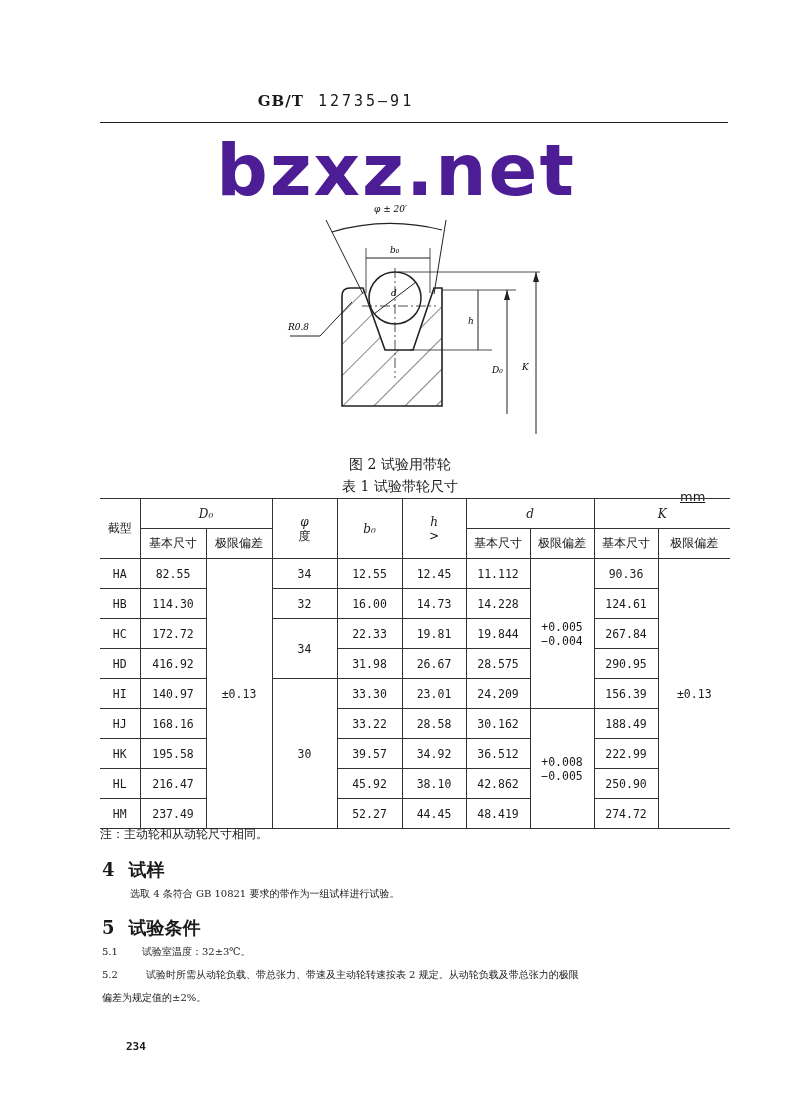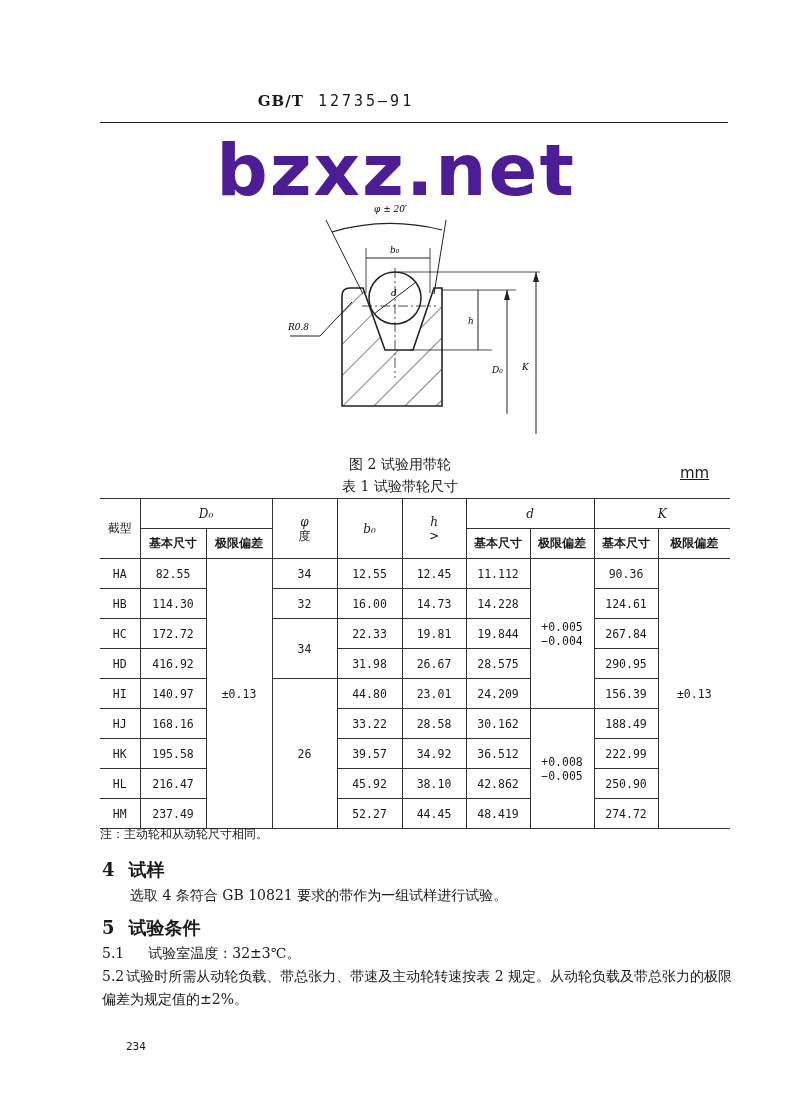--- a/index.html
+++ b/index.html
@@ -15,7 +15,7 @@
   .caption { left: 0; width: 800px; text-align: center; font-size: 14px; }
   .fig-caption { top: 456px; }
   .tbl-caption { top: 478px; }
-  .unit { left: 680px; top: 464px; font-size: 15px; font-family: "DejaVu Sans", "Liberation Sans", sans-serif; text-decoration: underline; }
+  .unit { left: 680px; top: 489px; font-size: 13px; font-family: "DejaVu Sans", "Liberation Sans", sans-serif; text-decoration: underline; }
   table.spec { position: absolute; left: 100px; top: 498px; width: 630px; border-collapse: collapse; font-size: 12px; table-layout: fixed; }
   table.spec td, table.spec th { border: 1px solid #333; text-align: center; vertical-align: middle; padding: 0; font-weight: normal; }
   table.spec tr.h1 td, table.spec tr.h1 th { height: 29px; }

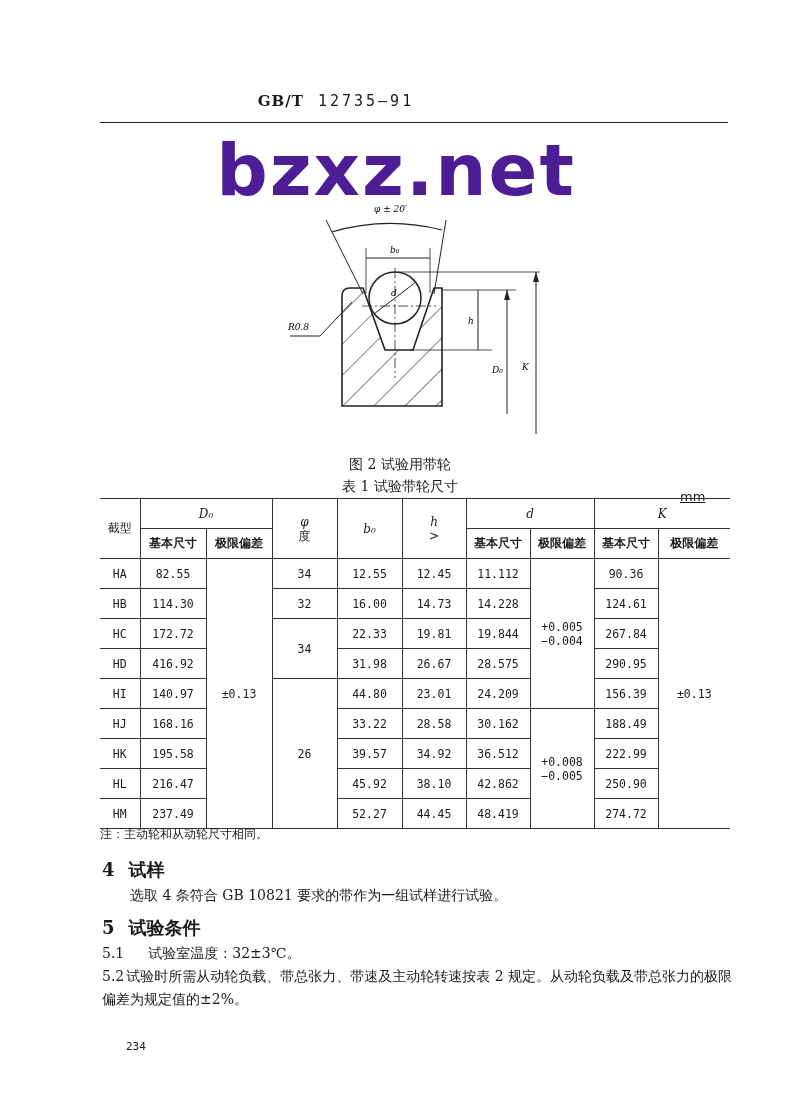--- a/index.html
+++ b/index.html
@@ -19,7 +19,7 @@
   table.spec { position: absolute; left: 100px; top: 498px; width: 630px; border-collapse: collapse; font-size: 12px; table-layout: fixed; }
   table.spec td, table.spec th { border: 1px solid #333; text-align: center; vertical-align: middle; padding: 0; font-weight: normal; }
   table.spec tr.h1 td, table.spec tr.h1 th { height: 29px; }
-  table.spec tr.h2 th { height: 29px; font-weight: bold; }
+  table.spec tr.h2 th { height: 29px; }
   table.spec tr.d td { height: 29px; font-family: "DejaVu Sans Mono", "Liberation Mono", monospace; font-size: 11.5px; }
   table.spec { border-top: 1.5px solid #222; border-bottom: 1.5px solid #222; }
   table.spec tr > *:first-child { border-left: none; }

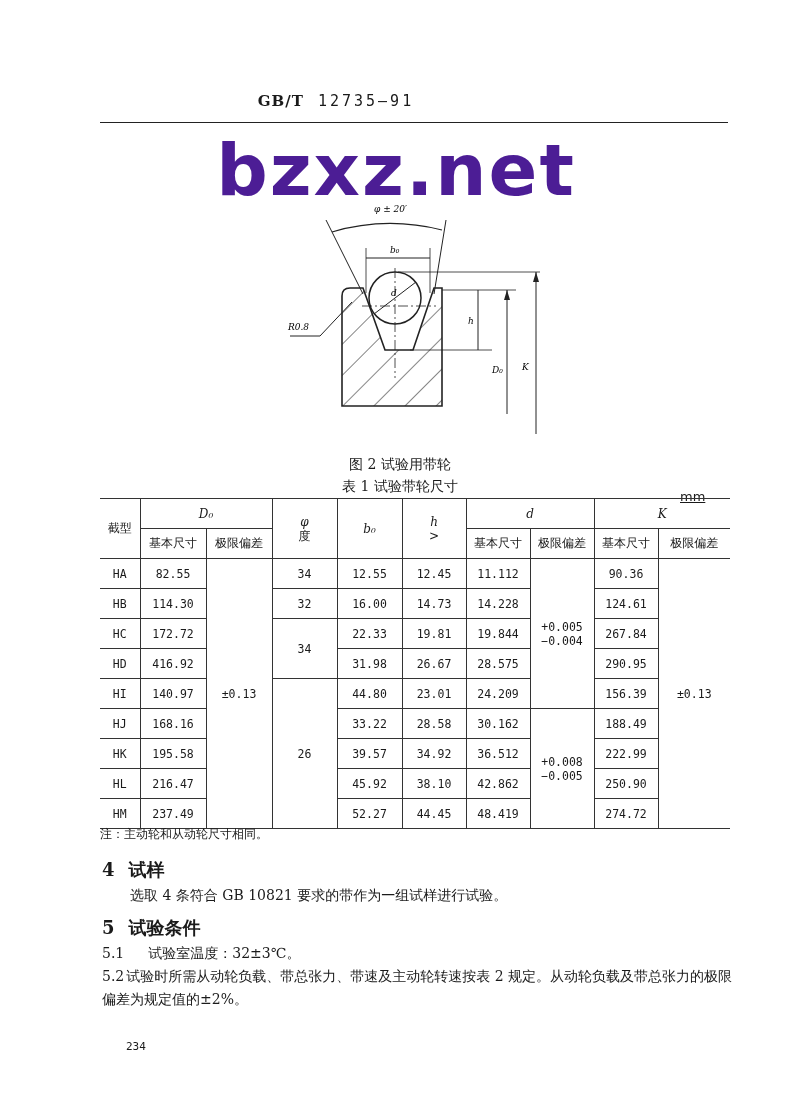--- a/index.html
+++ b/index.html
@@ -179,7 +179,7 @@
     <td>HI</td>
     <td>140.97</td>
     <td rowspan="5">26</td>
-    <td>44.80</td>
+    <td>33.30</td>
     <td>23.01</td>
     <td>24.209</td>
     <td>156.39</td>

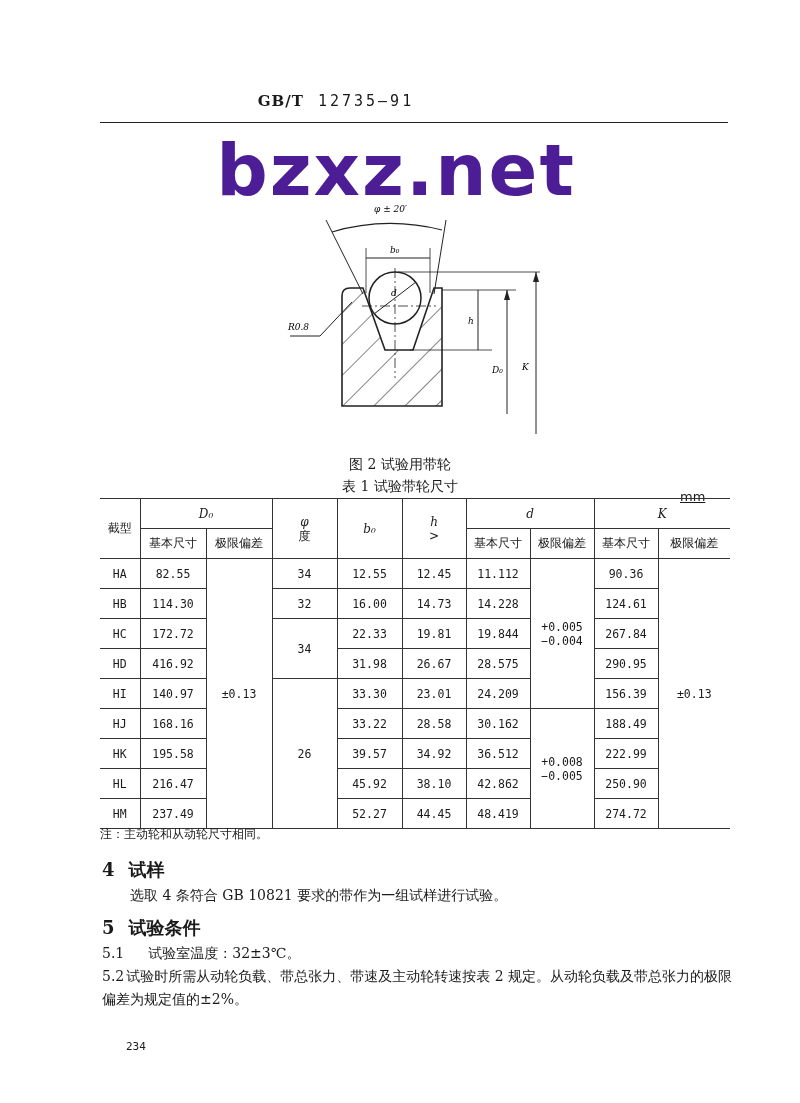--- a/index.html
+++ b/index.html
@@ -178,7 +178,7 @@
   <tr class="d">
     <td>HI</td>
     <td>140.97</td>
-    <td rowspan="5">26</td>
+    <td rowspan="5">30</td>
     <td>33.30</td>
     <td>23.01</td>
     <td>24.209</td>

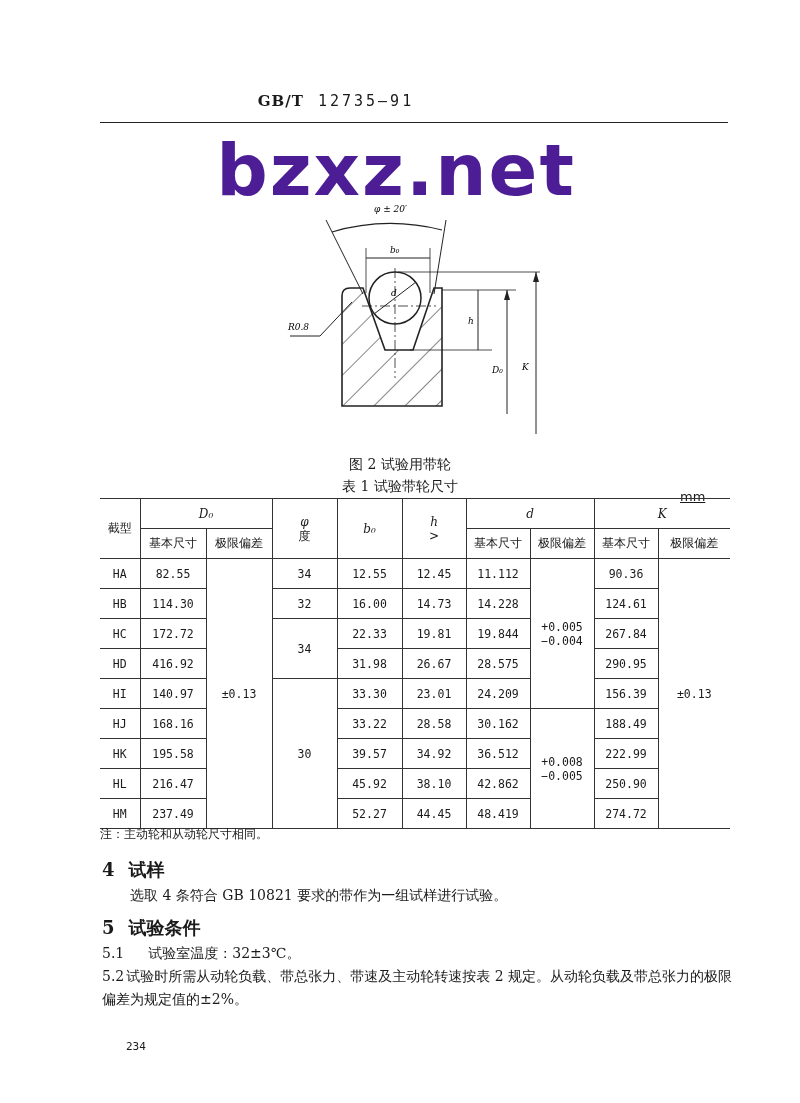--- a/index.html
+++ b/index.html
@@ -29,7 +29,7 @@
   .note { left: 100px; top: 826px; font-size: 12px; text-align: center; }
   .sec { left: 102px; font-size: 18px; font-weight: bold; }
   .sec .n { margin-right: 14px; }
-  .para { font-size: 14px; }
+  .para { font-size: 10px; }
   .page-no { left: 126px; top: 1040px; font-size: 11px; font-family: "DejaVu Sans Mono", "Liberation Mono", monospace; }
 </style>
 </head>

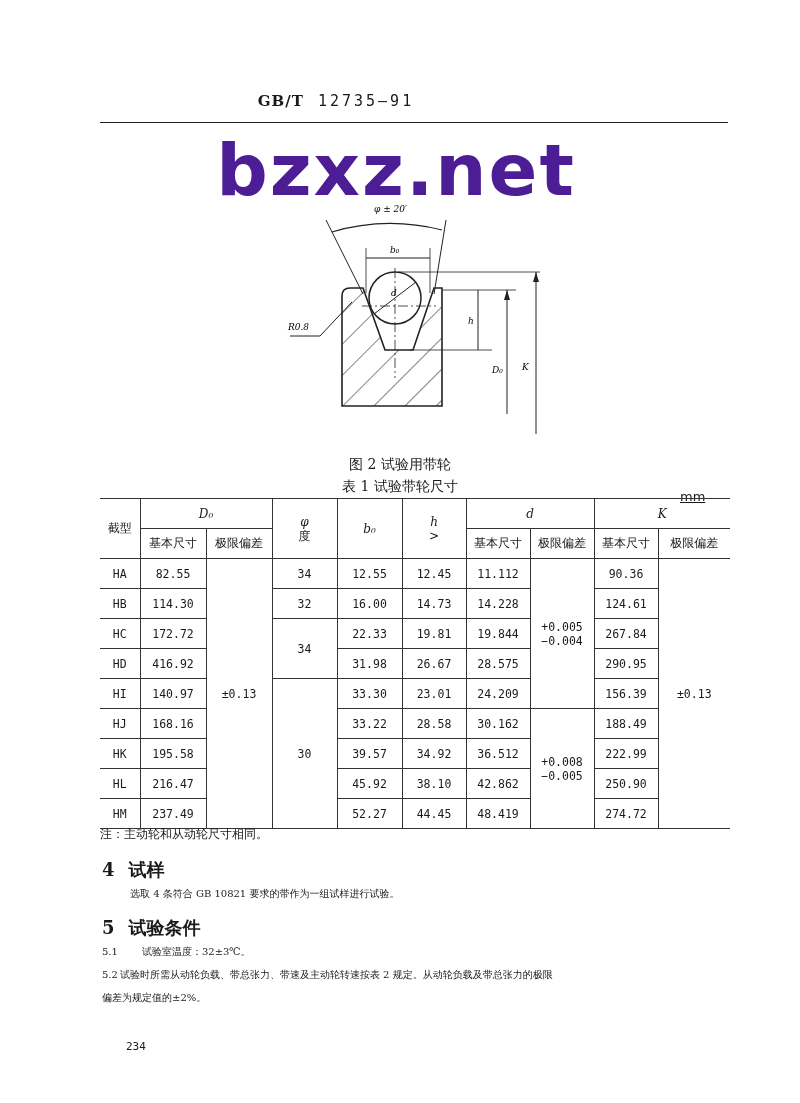--- a/index.html
+++ b/index.html
@@ -241,7 +241,7 @@
   <span style="margin-right:24px;">5.1</span><span>试验室温度：32±3℃。</span>
 </div>
 <div class="abs para" style="left:102px; top:968px; width:640px;">
-  <span style="margin-right:2px;">5.2</span><span>试验时所需从动轮负载、带总张力、带速及主动轮转速按表 2 规定。从动轮负载及带总张力的极限</span>
+  <span style="margin-right:28px;">5.2</span><span>试验时所需从动轮负载、带总张力、带速及主动轮转速按表 2 规定。从动轮负载及带总张力的极限</span>
 </div>
 <div class="abs para" style="left:102px; top:991px;">偏差为规定值的±2%。</div>
 

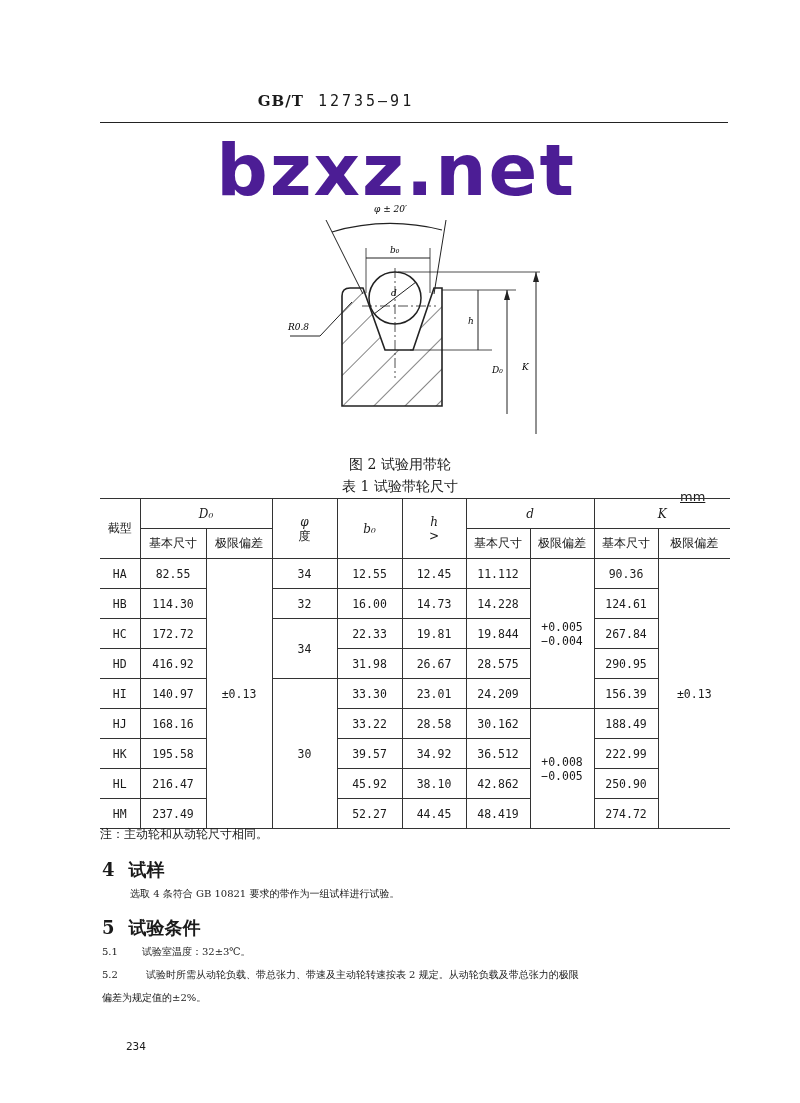--- a/index.html
+++ b/index.html
@@ -30,7 +30,7 @@
   .sec { left: 102px; font-size: 18px; font-weight: bold; }
   .sec .n { margin-right: 14px; }
   .para { font-size: 10px; }
-  .page-no { left: 126px; top: 1040px; font-size: 11px; font-family: "DejaVu Sans Mono", "Liberation Mono", monospace; }
+  .page-no { left: 126px; top: 1040px; font-size: 11px; font-family: "DejaVu Sans Mono", "Liberation Mono", monospace; font-weight: bold; }
 </style>
 </head>
 <body>

